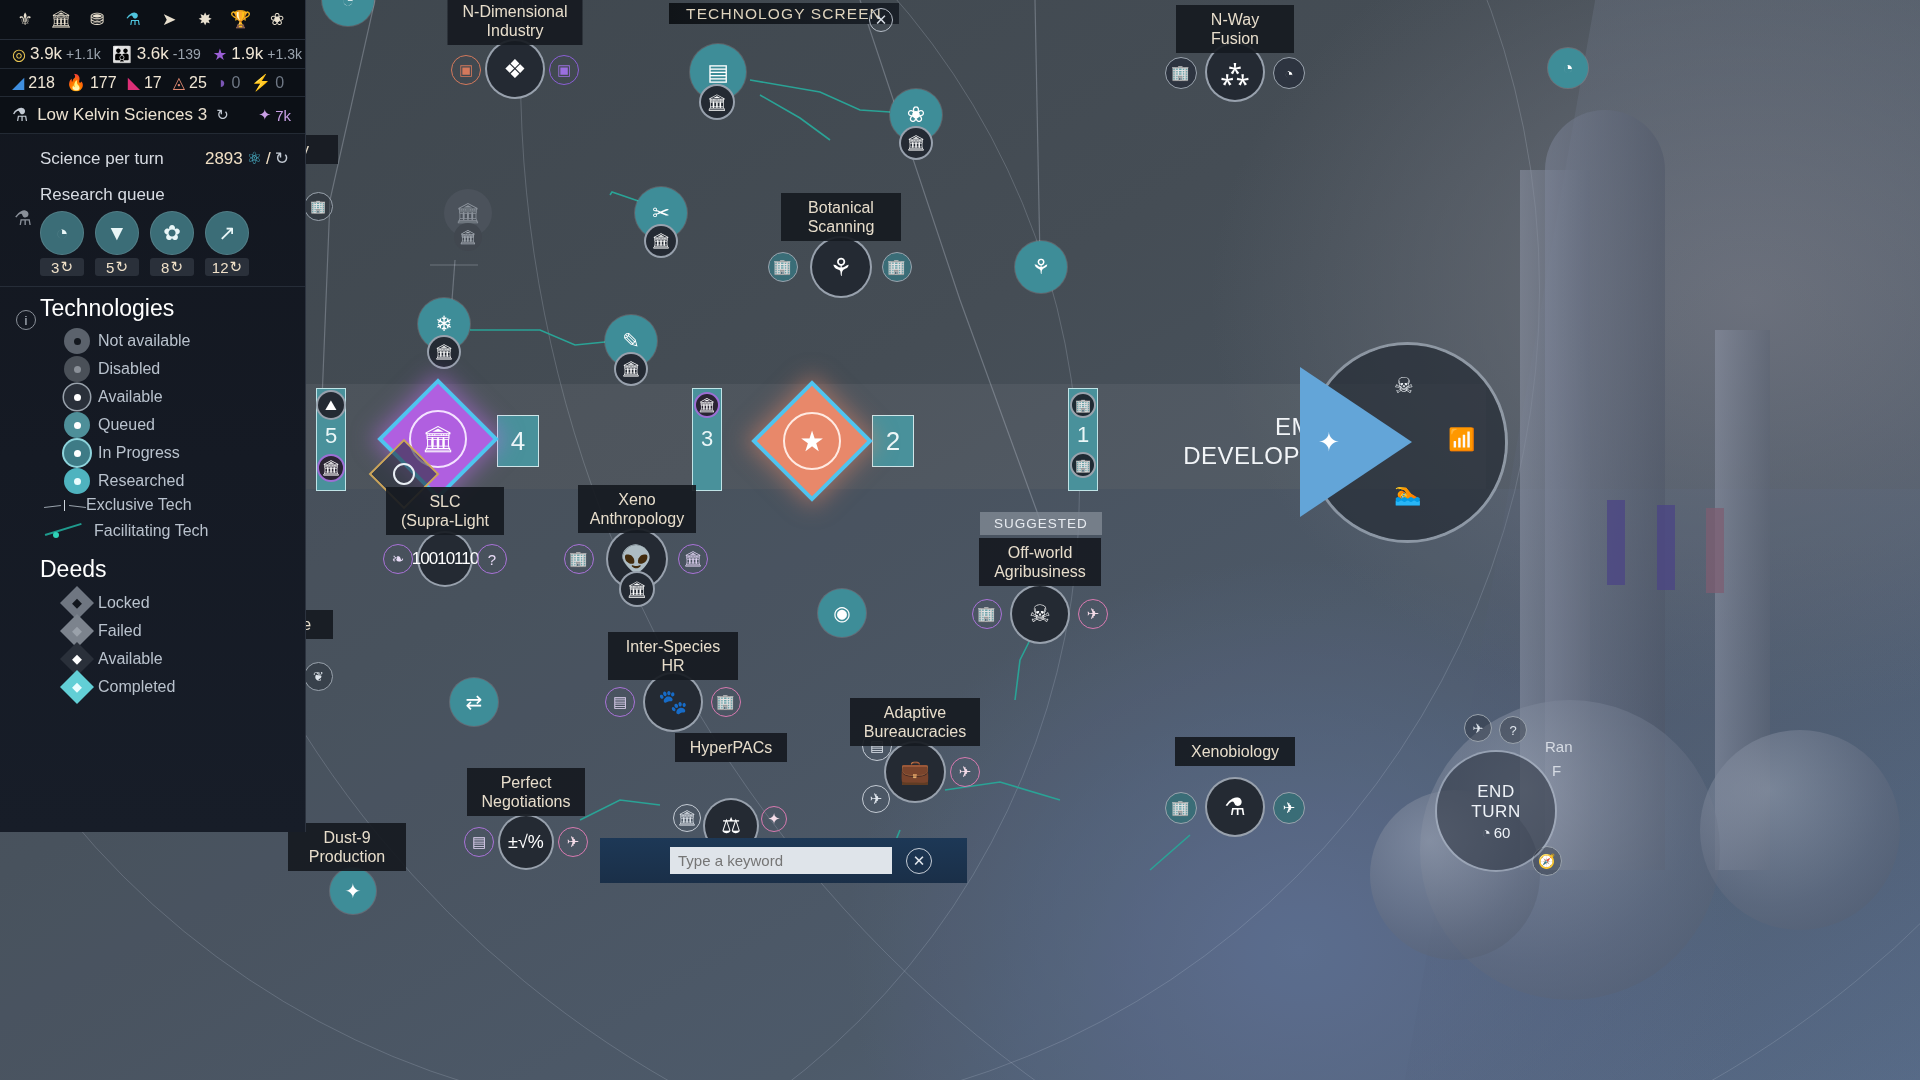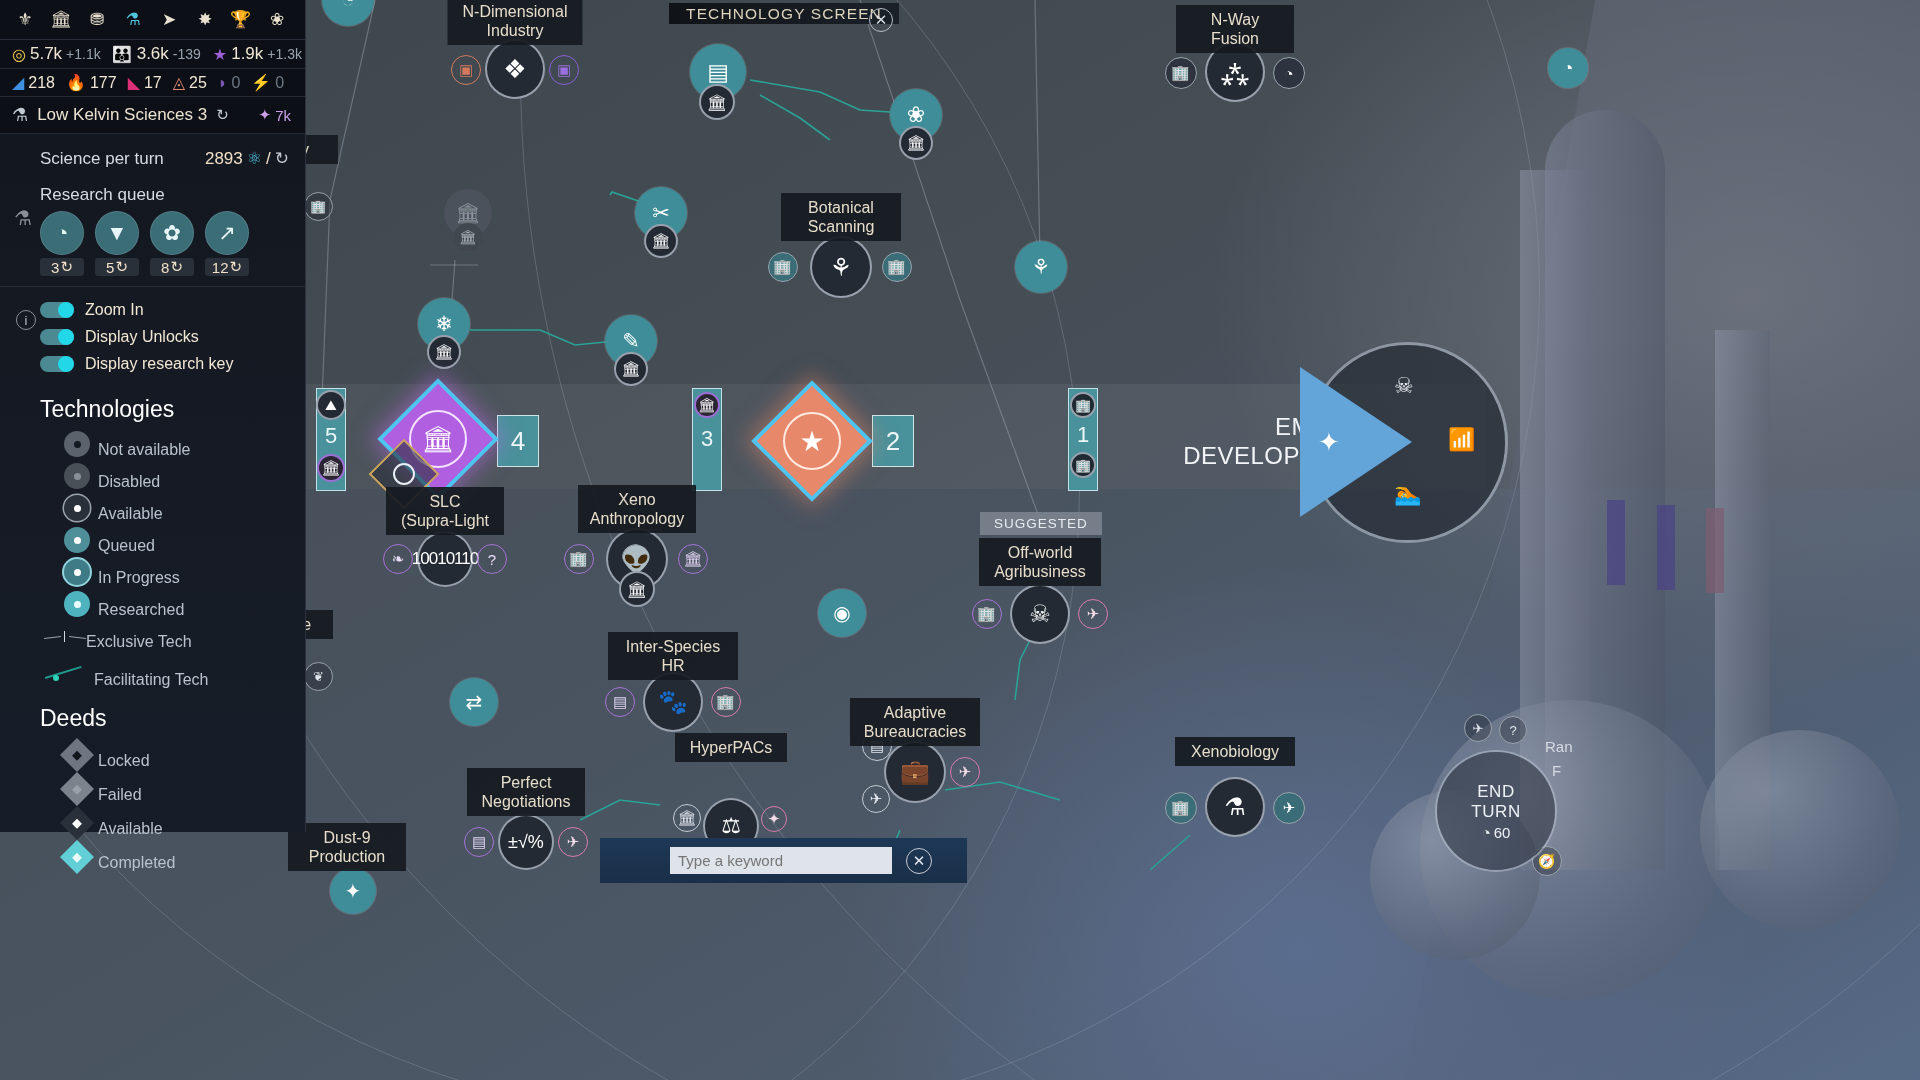--- a/index.html
+++ b/index.html
@@ -454,7 +454,7 @@
     <div id="resRow1">
       <div class="res">
         <span class="g" style="color:#e8c552;">◎</span>
-        <span>5.7k</span>
+        <span>3.9k</span>
         <span class="dlt pos">+1.1k</span>
       </div>
       <div class="res">

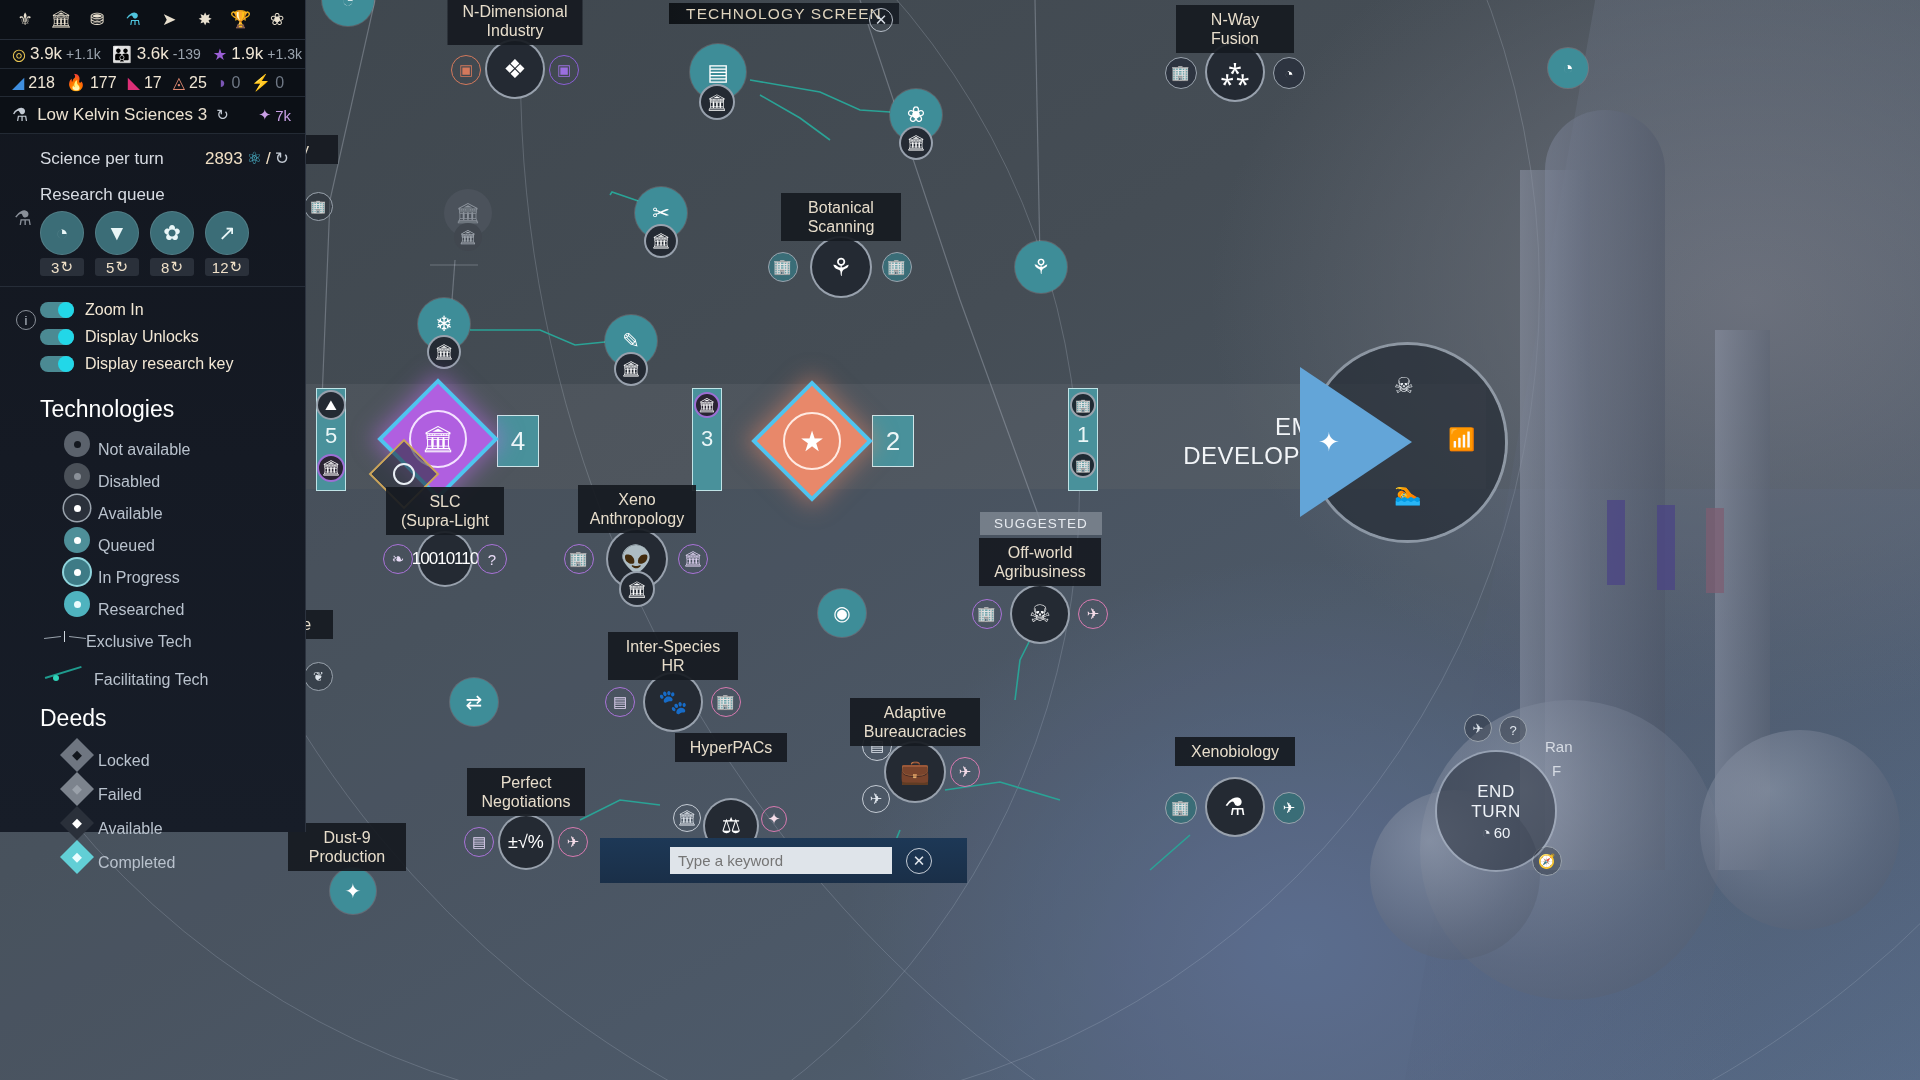--- a/index.html
+++ b/index.html
@@ -550,20 +550,6 @@
       </div>
     </div>
 
-    <div id="toggles">
-      <div class="tgRow">
-        <div class="tg"></div>
-        <div class="tgLbl">Zoom In</div>
-      </div>
-      <div class="tgRow">
-        <div class="tg"></div>
-        <div class="tgLbl">Display Unlocks</div>
-      </div>
-      <div class="tgRow">
-        <div class="tg"></div>
-        <div class="tgLbl">Display research key</div>
-      </div>
-    </div>
 
     <div class="secTitle">Technologies</div>
     <div>

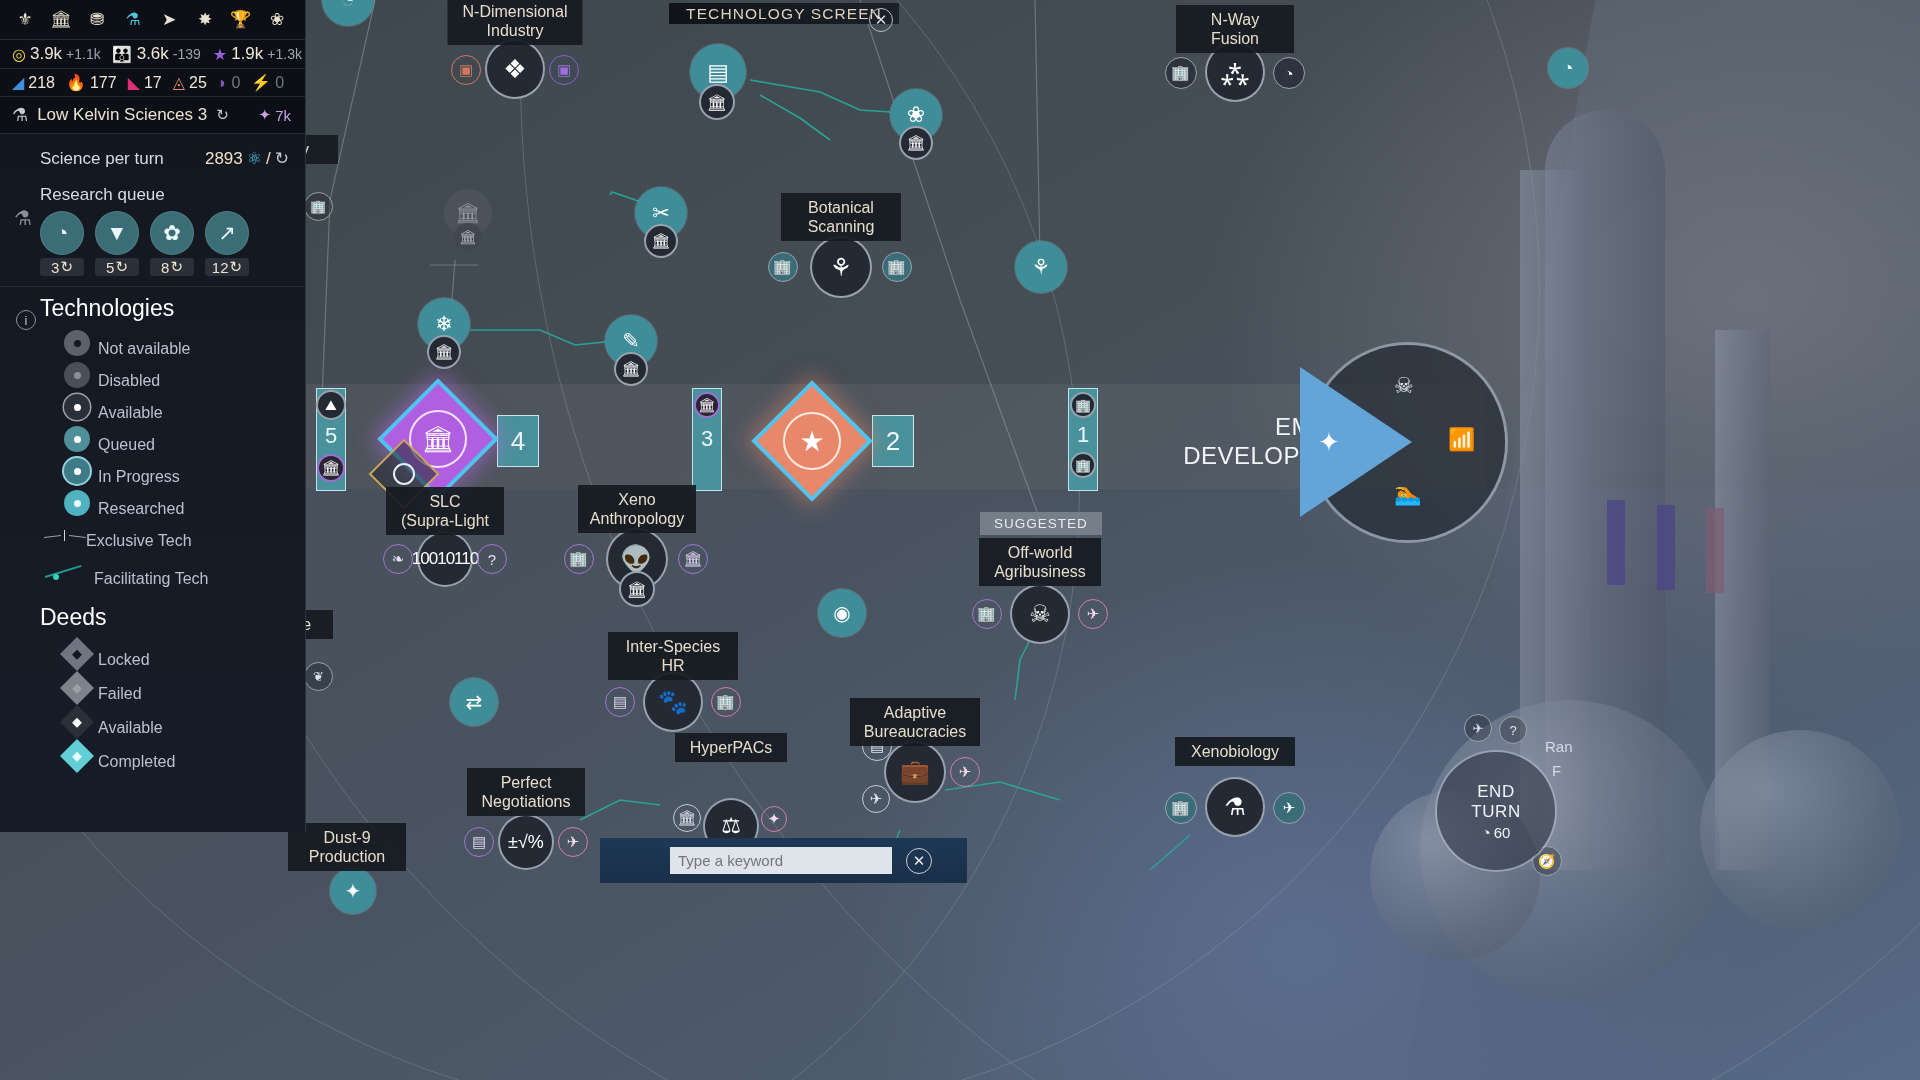--- a/index.html
+++ b/index.html
@@ -78,7 +78,7 @@
   .secTitle { padding:8px 0 4px 40px; font-size:23px; color:#ffffff; font-weight:300; }
   .keyRow { display:flex; align-items:center; gap:0; padding-left:56px; margin:2px 0; }
   .keyRow .kicon { width:42px; display:flex; align-items:center; justify-content:center; }
-  .keyRow .klbl { font-size:16px; color:#b9c2cd;margin-top:12px; }
+  .keyRow .klbl { font-size:16px; color:#b9c2cd; }
   .dotOuter { width:26px; height:26px; border-radius:50%; display:flex;
     align-items:center; justify-content:center; }
   .dotIn { width:7px; height:7px; border-radius:50%; }

